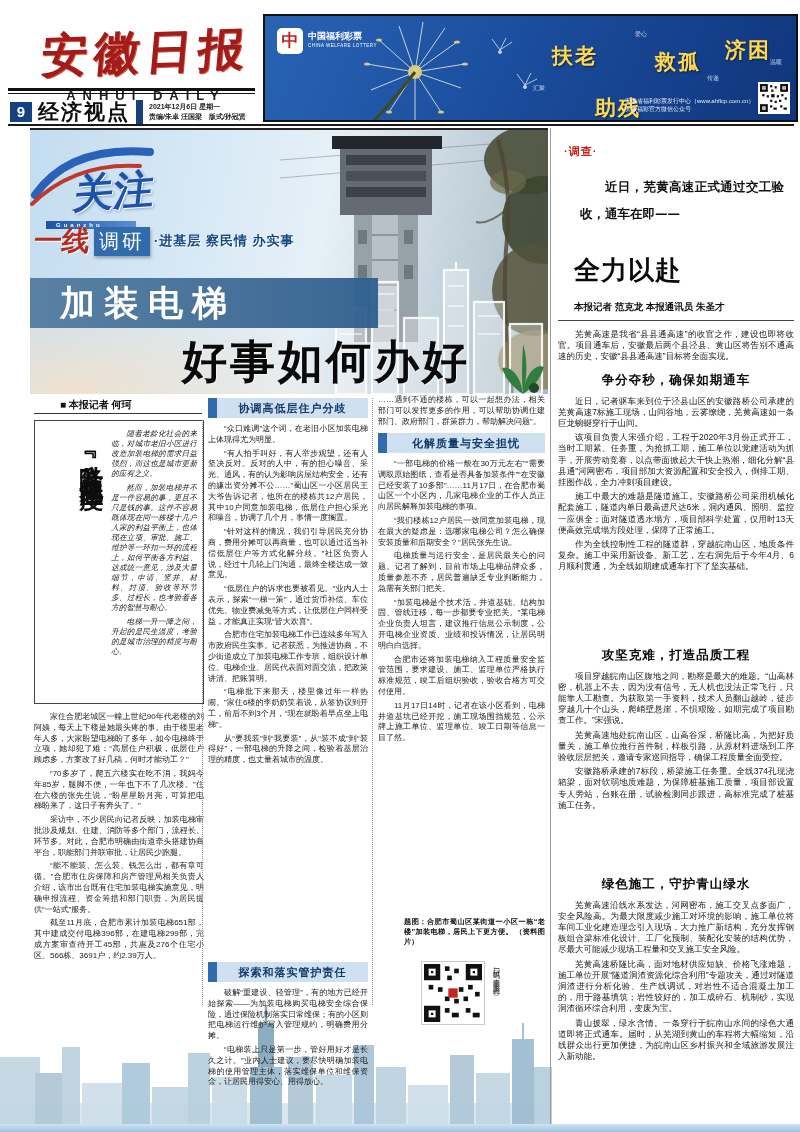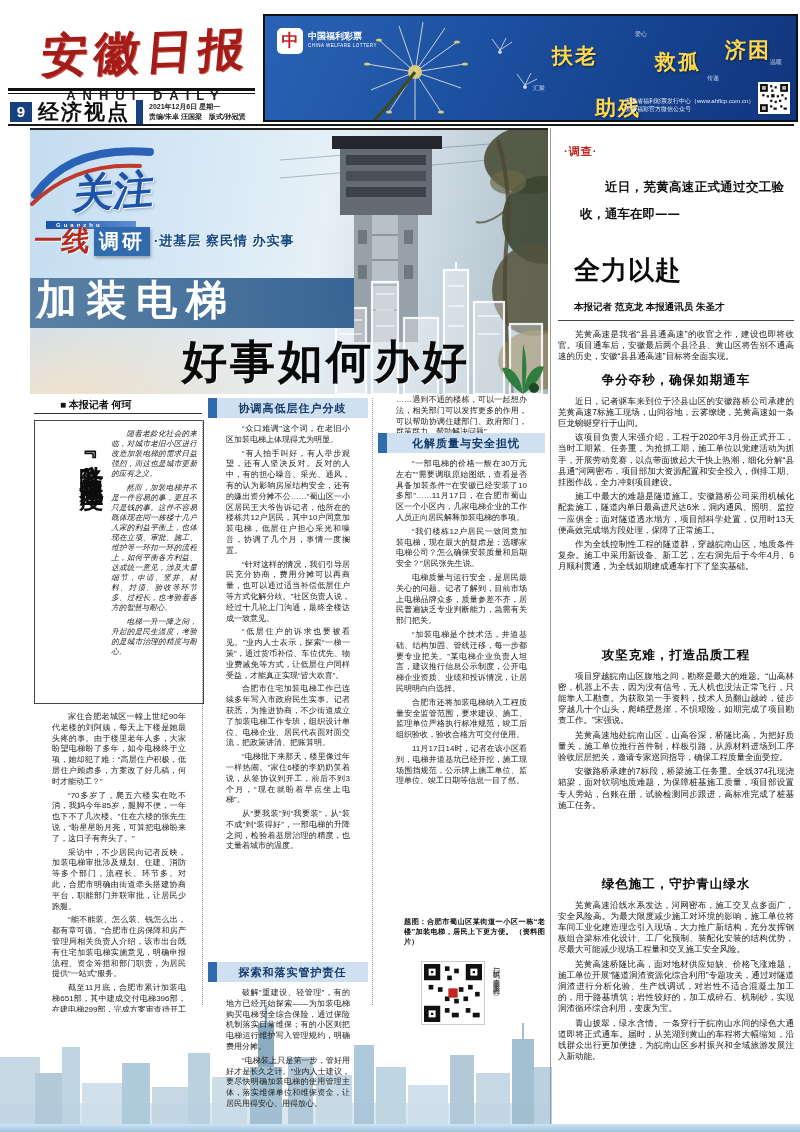--- a/index.html
+++ b/index.html
@@ -37,7 +37,7 @@
       letter-spacing:3px;padding:1px 10px;font-weight:bold;}
   .yx{font-family:"DejaVu Serif",serif;font-weight:900;font-size:28px;color:#b42b20;
       transform:skewX(-8deg);text-shadow:1px 1px 0 #fff;}
-  .dy{background:#2f6bad;color:#fff;font-weight:700;font-size:20px;padding:1px 5px;letter-spacing:3px;
+  .dy{background:#2f6bad;color:#fff;font-weight:400;font-size:20px;padding:1px 5px;letter-spacing:3px;
       box-shadow:1px 2px 3px rgba(0,0,0,.3);}
   .tagline{color:#14477f;font-weight:900;font-size:13px;letter-spacing:1px;text-shadow:1px 1px 0 rgba(255,255,255,.8);}
   .hd-box{background:linear-gradient(90deg,rgba(84,124,160,.95),rgba(46,94,142,.95));color:#fff;

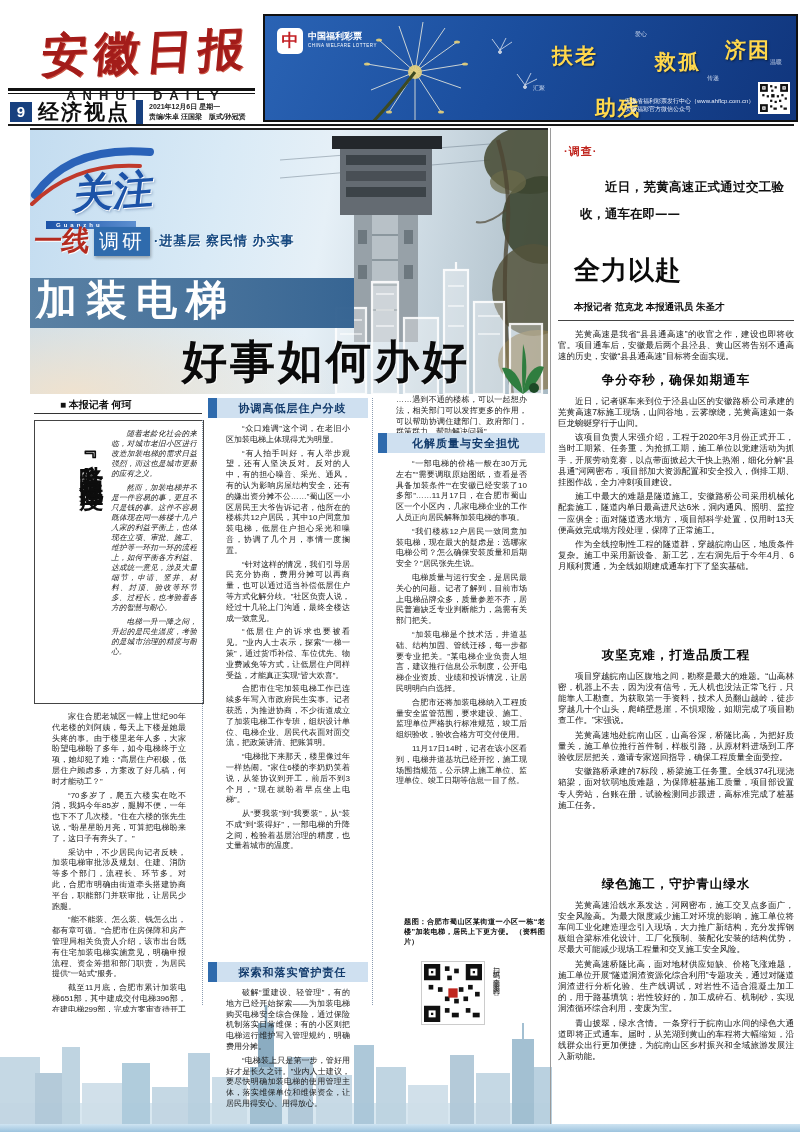--- a/index.html
+++ b/index.html
@@ -41,7 +41,7 @@
       box-shadow:1px 2px 3px rgba(0,0,0,.3);}
   .tagline{color:#14477f;font-weight:900;font-size:13px;letter-spacing:1px;text-shadow:1px 1px 0 rgba(255,255,255,.8);}
   .hd-box{background:linear-gradient(90deg,rgba(84,124,160,.95),rgba(46,94,142,.95));color:#fff;
-      font-weight:900;font-size:41px;letter-spacing:9px;line-height:50px;padding-left:6px;font-family:Liberation Mono, monospace;}
+      font-weight:900;font-size:35px;letter-spacing:9px;line-height:50px;padding-left:30px;}
   .hd-main{color:#0a0a0a;font-weight:900;font-size:45px;letter-spacing:3px;white-space:nowrap;
       text-shadow:1px 1px 0 rgba(255,255,255,.6);}
   .feat-byline{font-size:10px;font-weight:bold;color:#111;margin-left:24px;}

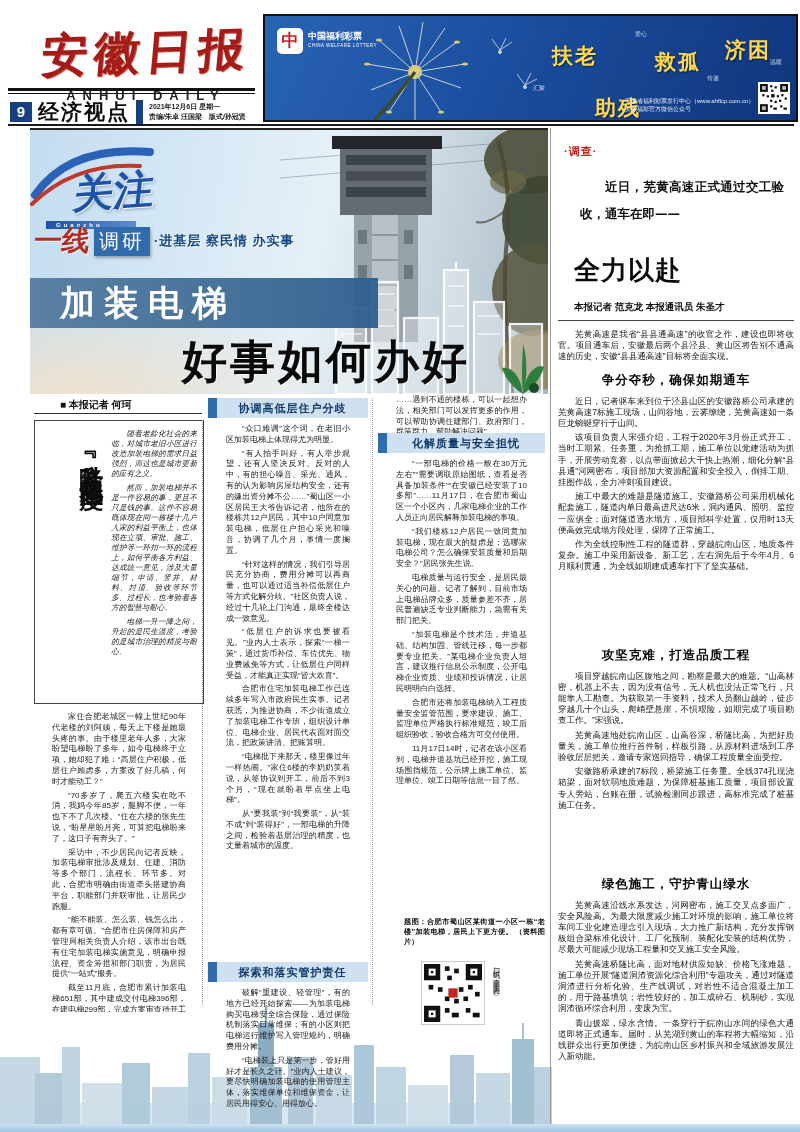--- a/index.html
+++ b/index.html
@@ -46,7 +46,7 @@
       text-shadow:1px 1px 0 rgba(255,255,255,.6);}
   .feat-byline{font-size:10px;font-weight:bold;color:#111;margin-left:24px;}
   
-  .body-col p{margin:0 18px 3px;text-indent:2em;font-size:8px;line-height:10.8px;text-align:justify;color:#1a1a1a;}
+  .body-col p{margin:0 0 3px;text-indent:2em;font-size:8px;line-height:10.8px;text-align:justify;color:#1a1a1a;}
   .dotted-v{border-left:1px dotted #8a9bb0;}
   .subhead{display:flex;height:20px;}
   .subhead .sq{width:9px;background:#2f6bad;}

